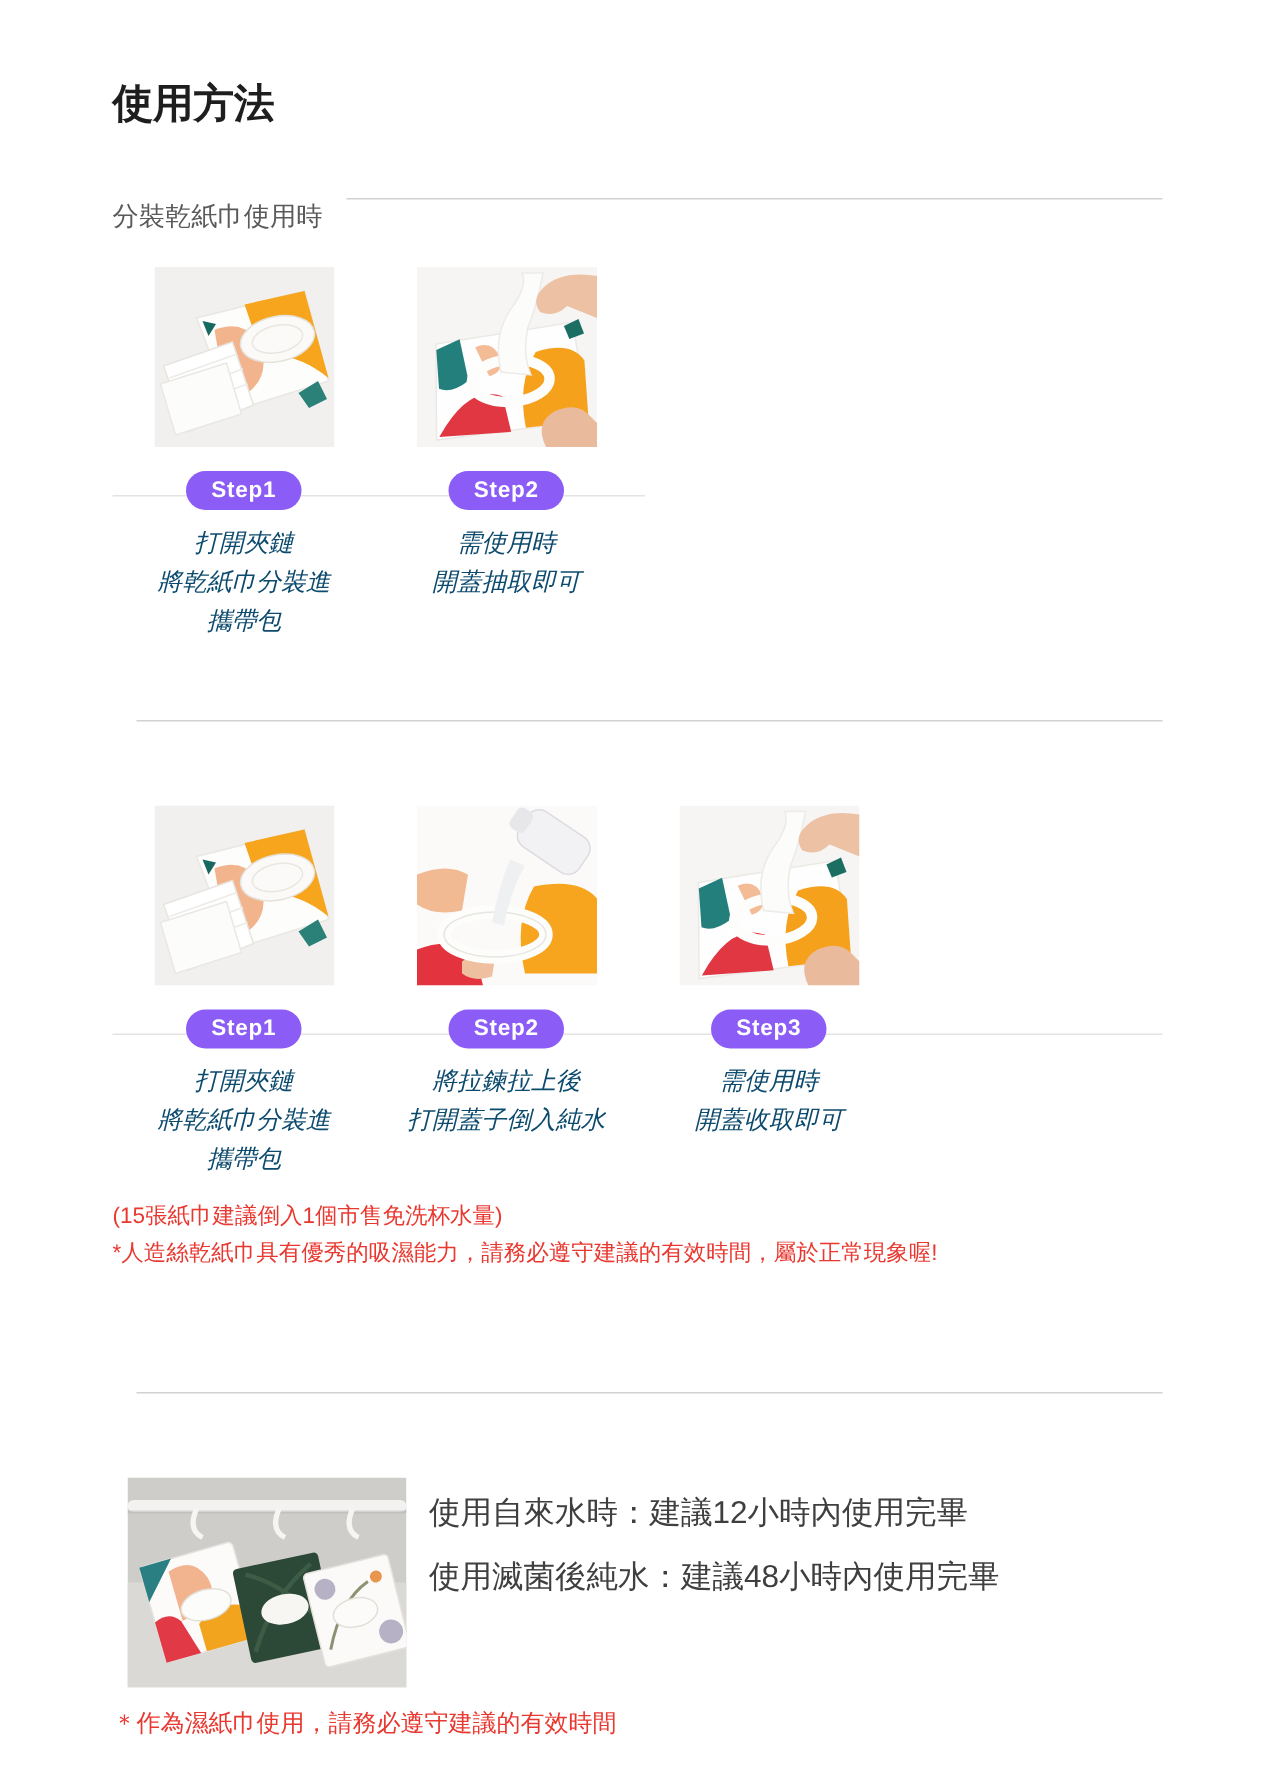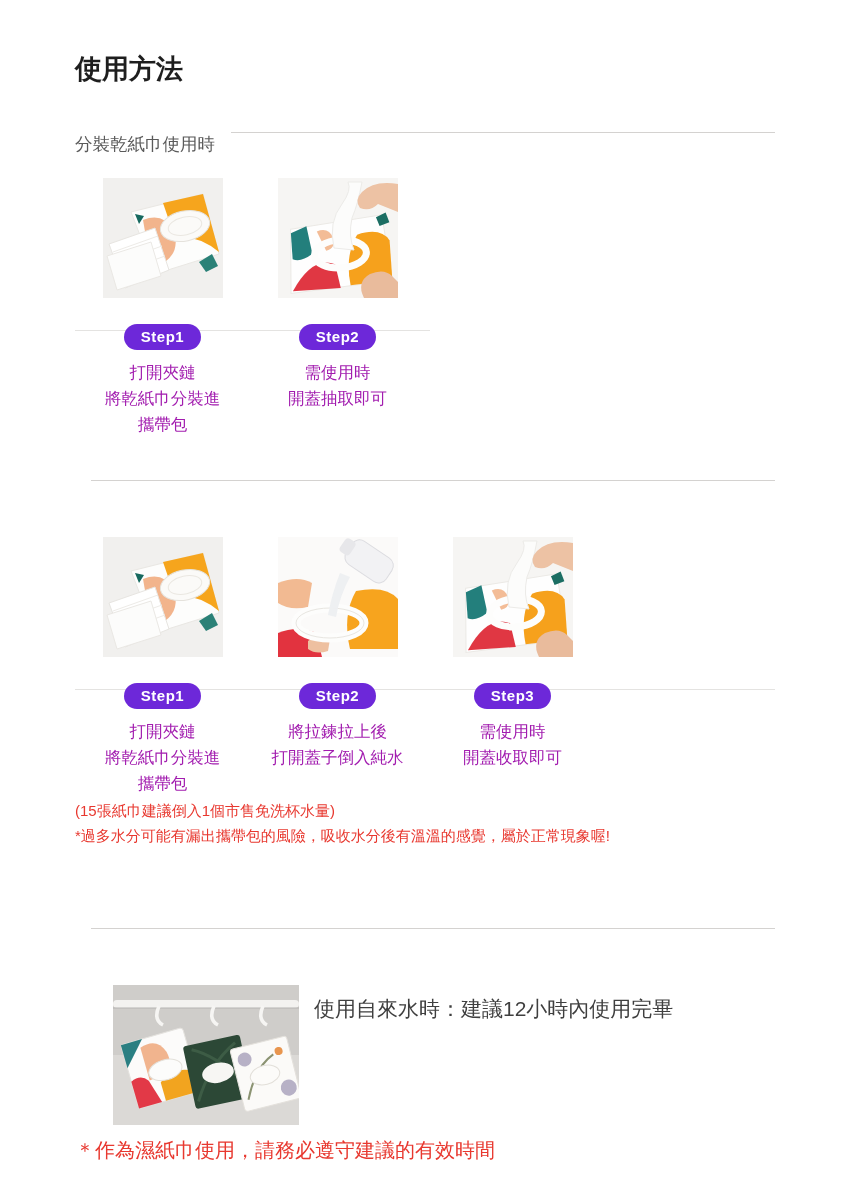--- a/index.html
+++ b/index.html
@@ -16,7 +16,7 @@
   .steps{left:75px;width:700px;display:flex;}
   .steps .col{width:175px;display:flex;flex-direction:column;align-items:center;}
   .photo{width:120px;height:120px;display:block;}
-  .badge{margin-top:26px;position:relative;z-index:2;background:#6d28d9;color:#ffffff;
+  .badge{margin-top:16px;position:relative;z-index:2;background:#8b5cf6;color:#ffffff;
          font-size:15px;font-weight:bold;letter-spacing:.5px;line-height:26px;
          padding:0 17px;border-radius:14px;}
   .caption{margin-top:9px;width:230px;text-align:center;font-size:16.5px;line-height:26px;

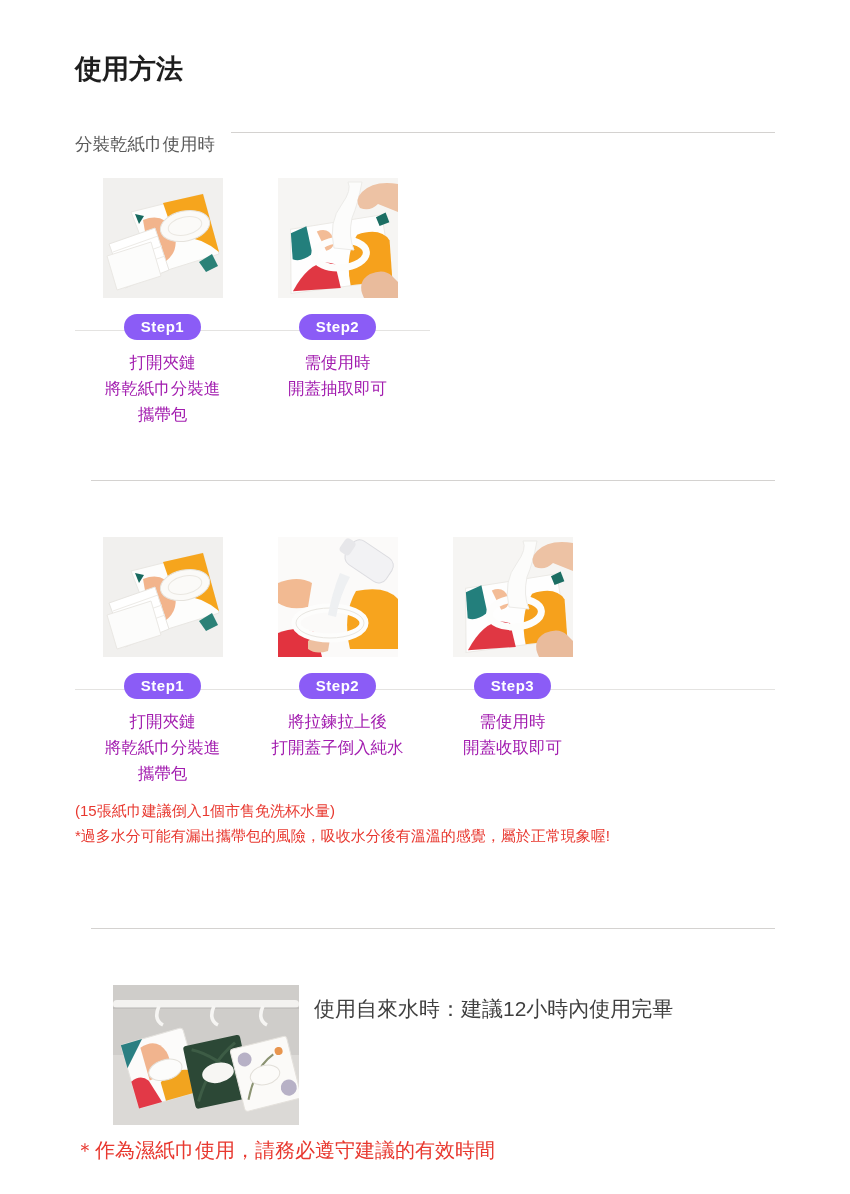--- a/index.html
+++ b/index.html
@@ -20,7 +20,7 @@
          font-size:15px;font-weight:bold;letter-spacing:.5px;line-height:26px;
          padding:0 17px;border-radius:14px;}
   .caption{margin-top:9px;width:230px;text-align:center;font-size:16.5px;line-height:26px;
-           color:#a21caf;white-space:pre-line;}
+           color:#0c4a6e;white-space:pre-line;font-style:italic;}
   .connector{position:absolute;top:152px;height:1px;background:#e4e3e1;z-index:1;}
   
   .notes{left:75px;width:720px;}

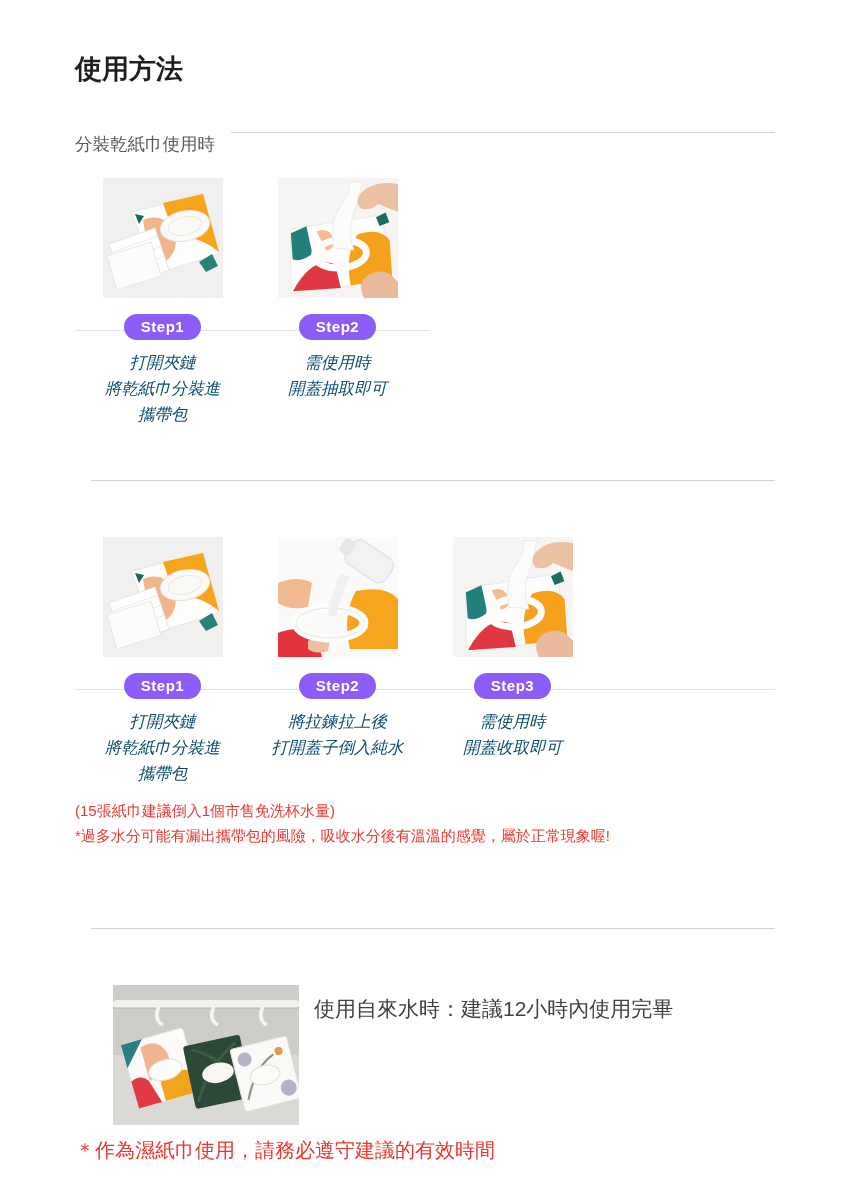--- a/index.html
+++ b/index.html
@@ -193,7 +193,7 @@
 
 <div class="abs notes" style="top:798px">
   <div class="note-line">(15張紙巾建議倒入1個市售免洗杯水量)</div>
-  <div class="note-line">*過多水分可能有漏出攜帶包的風險，吸收水分後有溫溫的感覺，屬於正常現象喔!</div>
+  <div class="note-line">*人造絲乾紙巾具有優秀的吸濕能力，請務必遵守建議的有效時間，屬於正常現象喔!</div>
 </div>
 
 <div class="abs sec-head" style="top:928px">

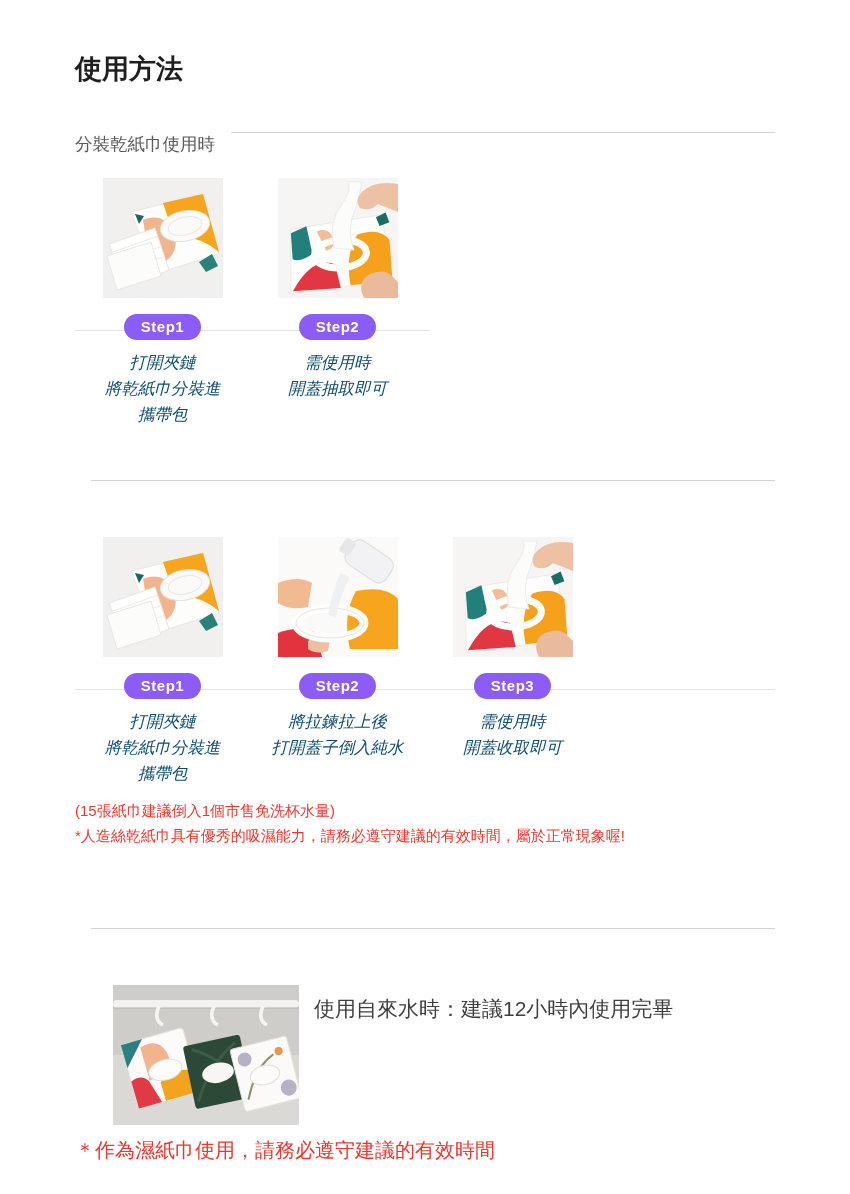--- a/index.html
+++ b/index.html
@@ -26,7 +26,7 @@
   .notes{left:75px;width:720px;}
   .note-line{font-size:15px;line-height:25px;color:#e8382f;}
   
-  .time-row{left:113px;display:flex;}
+  .time-row{left:85px;display:flex;}
   .time-photo{width:186px;height:140px;display:block;}
   .time-lines{margin-left:15px;padding-top:2px;}
   .time-line{font-size:21px;line-height:43px;color:#3f3f3f;white-space:nowrap;}

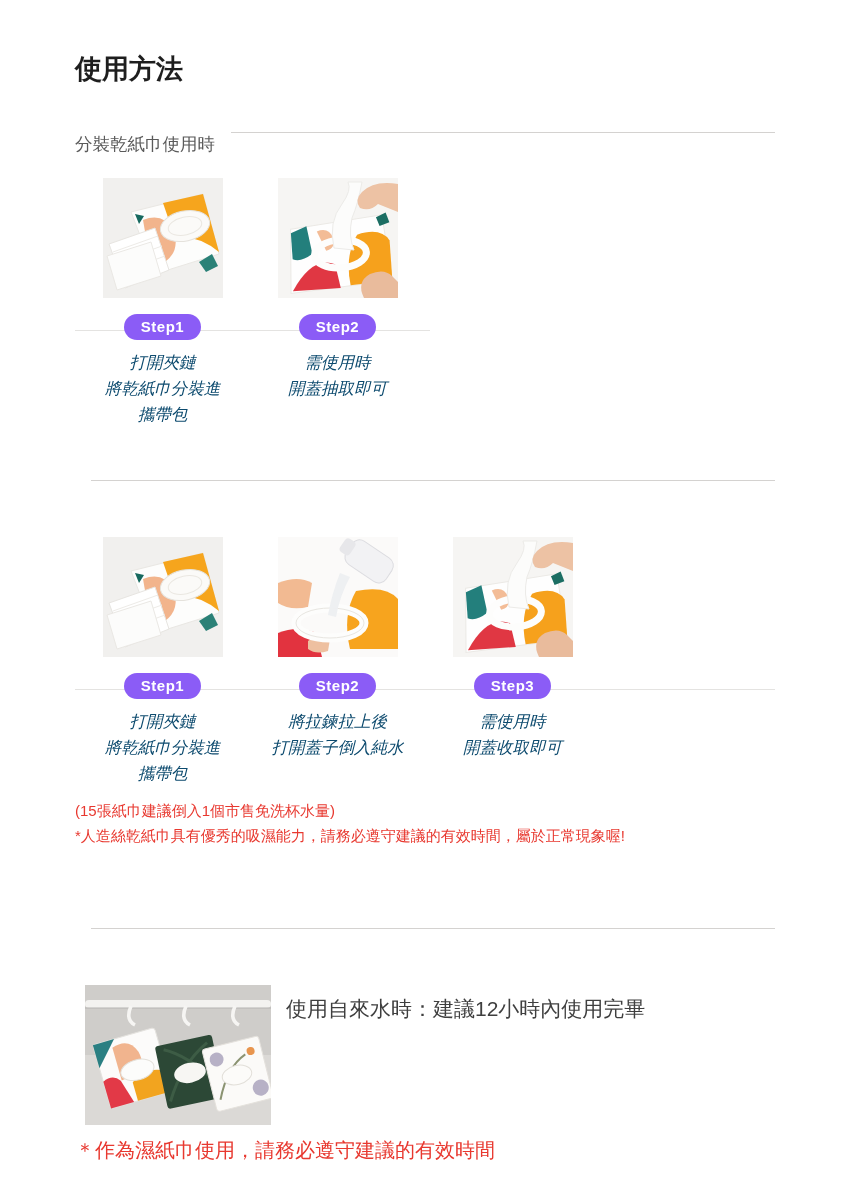--- a/index.html
+++ b/index.html
@@ -206,6 +206,7 @@
     </svg>
   <div class="time-lines">
     <div class="time-line">使用自來水時：建議12小時內使用完畢</div>
+    <div class="time-line">使用滅菌後純水：建議48小時內使用完畢</div>
   </div>
 </div>
 

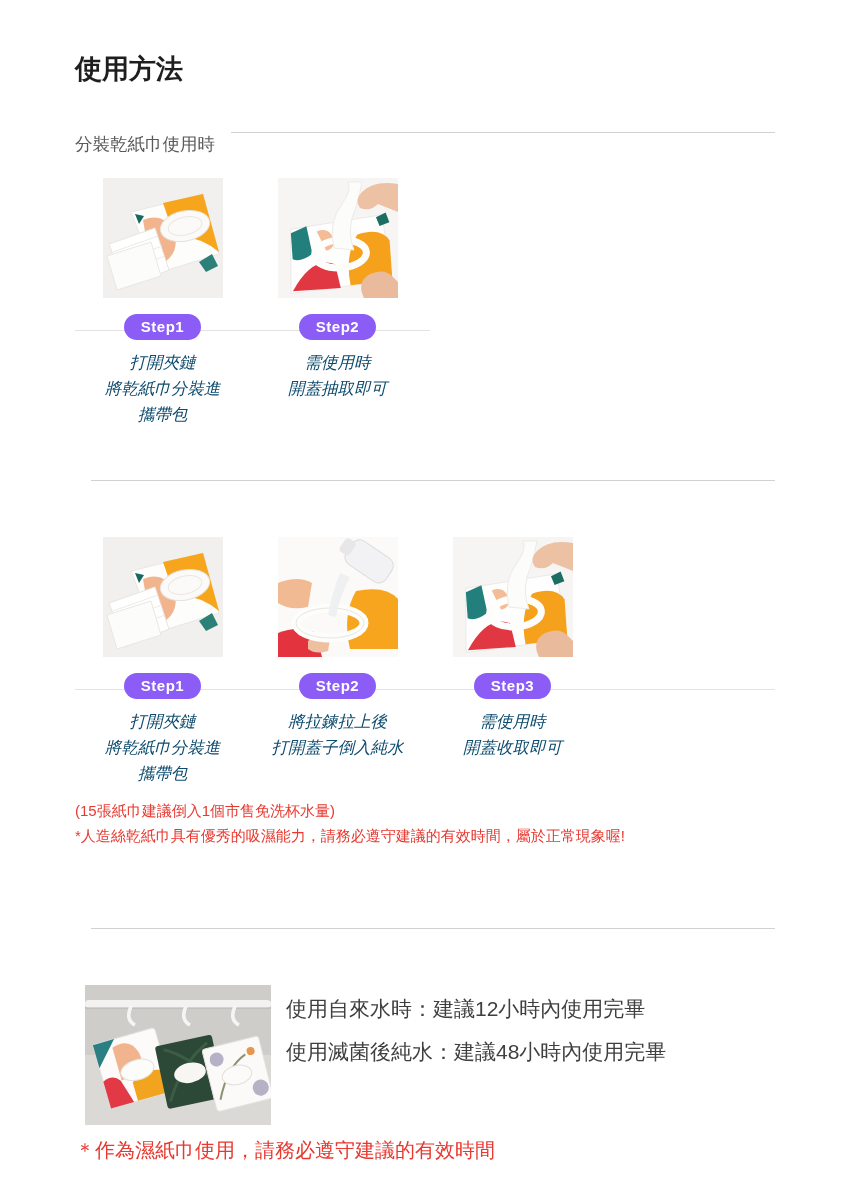--- a/index.html
+++ b/index.html
@@ -30,7 +30,7 @@
   .time-photo{width:186px;height:140px;display:block;}
   .time-lines{margin-left:15px;padding-top:2px;}
   .time-line{font-size:21px;line-height:43px;color:#3f3f3f;white-space:nowrap;}
-  .final-note{left:75px;font-size:20px;line-height:24px;color:#e8382f;text-align:right;}
+  .final-note{left:75px;font-size:16px;line-height:24px;color:#e8382f;text-align:right;}
 </style>
 </head>
 <body>

